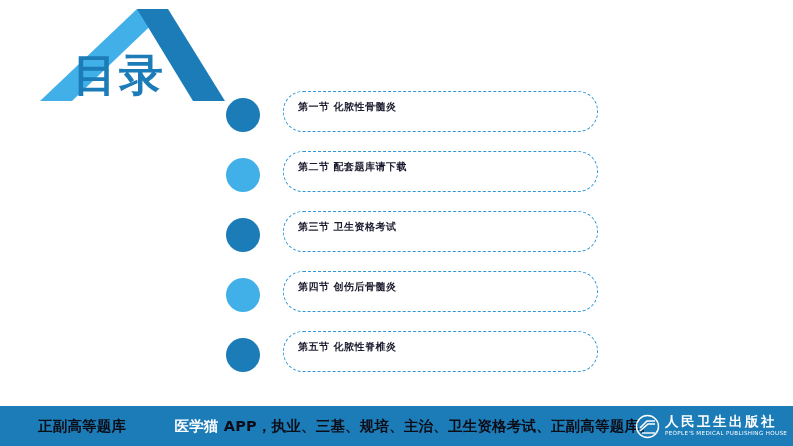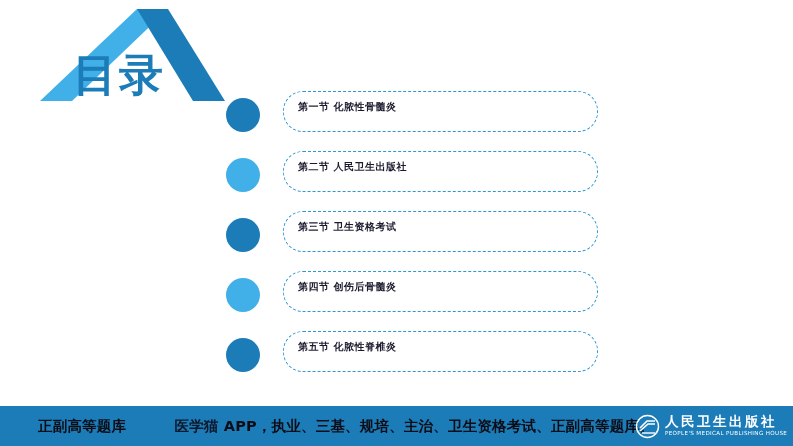--- a/index.html
+++ b/index.html
@@ -181,7 +181,7 @@
     <div class="toc-row">
       <span class="bullet light"></span>
       <span class="toc-box"></span>
-      <span class="toc-label">第二节 人民卫生出版社</span>
+      <span class="toc-label">第二节 配套题库请下载</span>
     </div>
 
     <div class="toc-row">

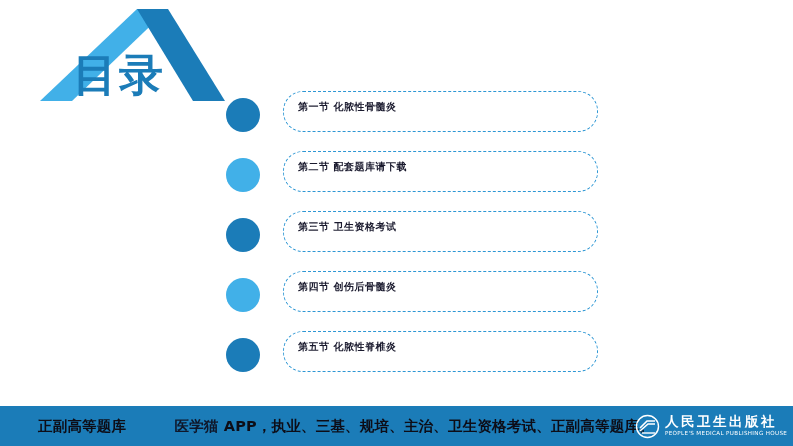--- a/index.html
+++ b/index.html
@@ -114,7 +114,7 @@
     letter-spacing: 0.2px;
   }
   .footer-text .hl {
-    color: #0f172a;
+    color: #ffffff;
     padding-left: 43px;
   }
   .publisher {

